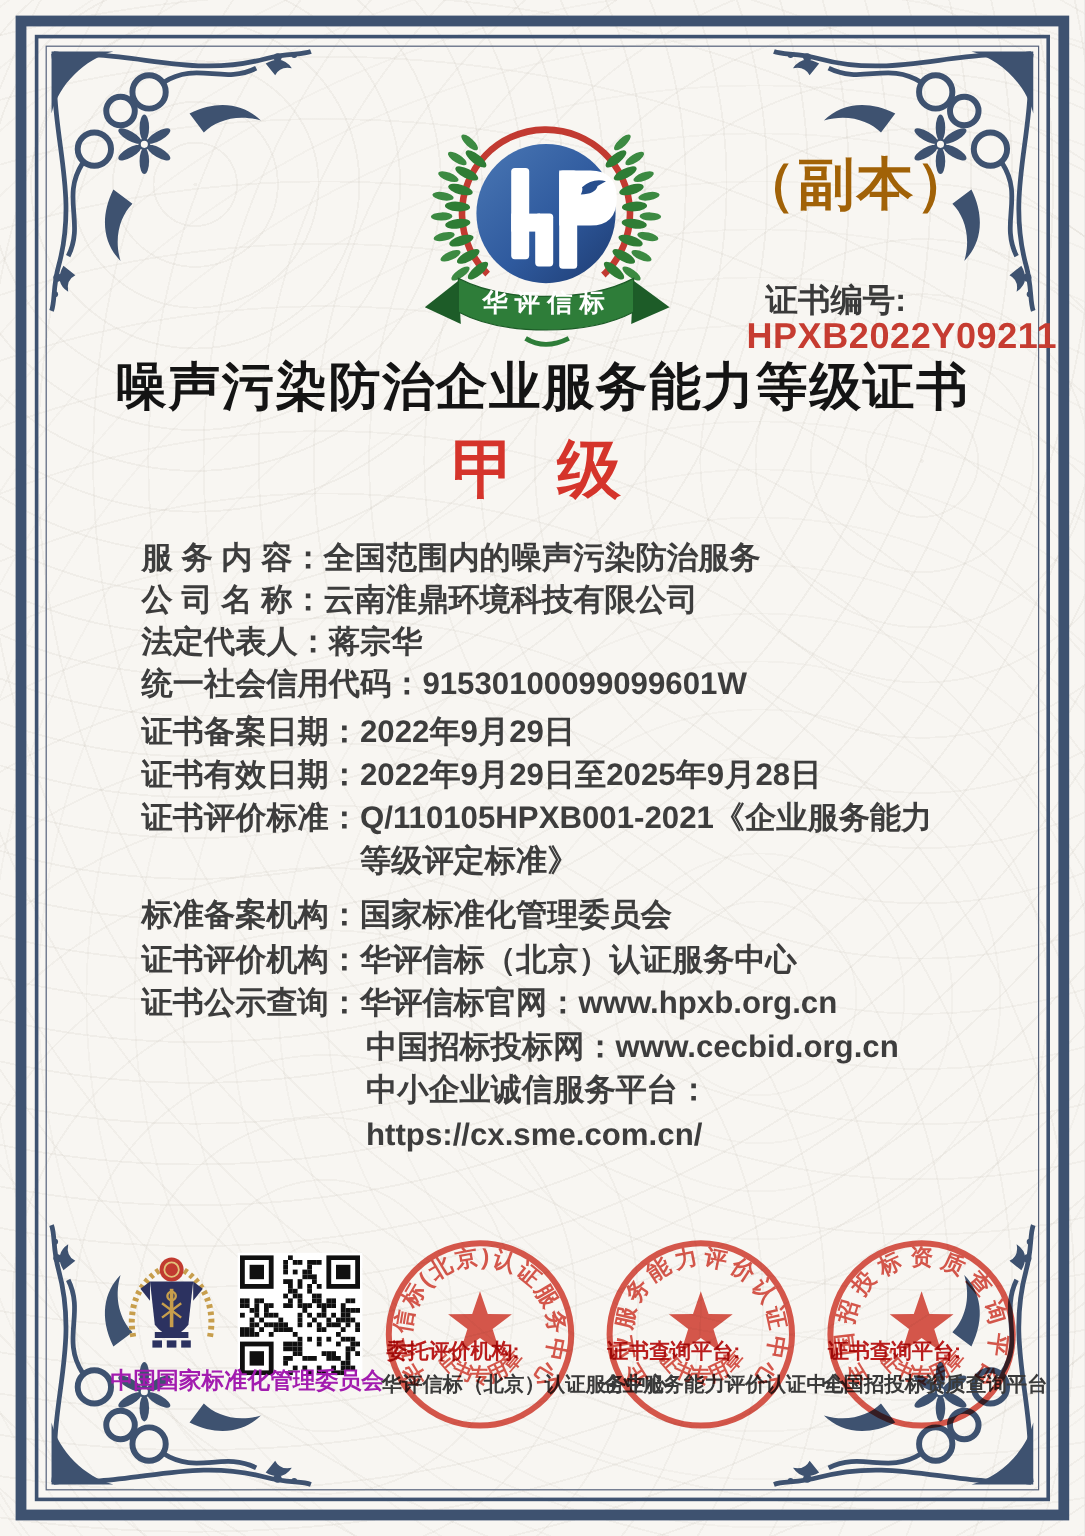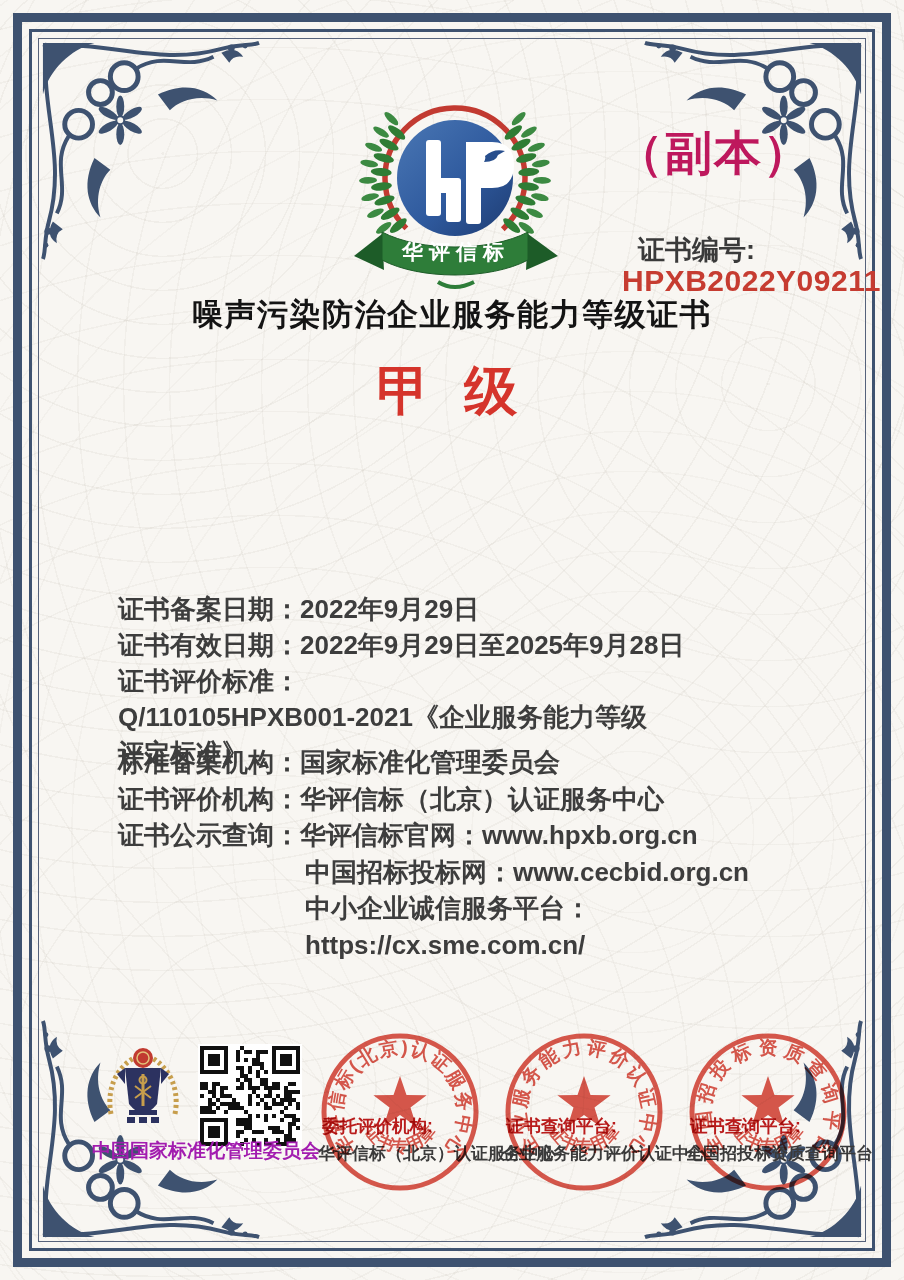--- a/index.html
+++ b/index.html
@@ -29,7 +29,7 @@
   .corner.br{bottom:37px;right:37px;transform:scale(-1,-1);}
 
   .abs{position:absolute;}
-  .copy-label{left:616px;top:122px;font-size:47px;font-weight:700;color:#be185d;letter-spacing:2px;}
+  .copy-label{left:616px;top:122px;font-size:47px;font-weight:700;color:#a16207;letter-spacing:2px;}
   .certno-label{left:622px;top:232px;font-size:27px;font-weight:700;color:#3a3a3a;margin-left:16px;}
   .certno-value{left:622px;top:264px;font-size:30px;font-weight:700;color:var(--accent-red,#c63c31);letter-spacing:.5px;}
   .cert-title{left:0;right:0;top:294px;text-align:center;font-size:31px;font-weight:700;color:#141414;letter-spacing:1.5px;}

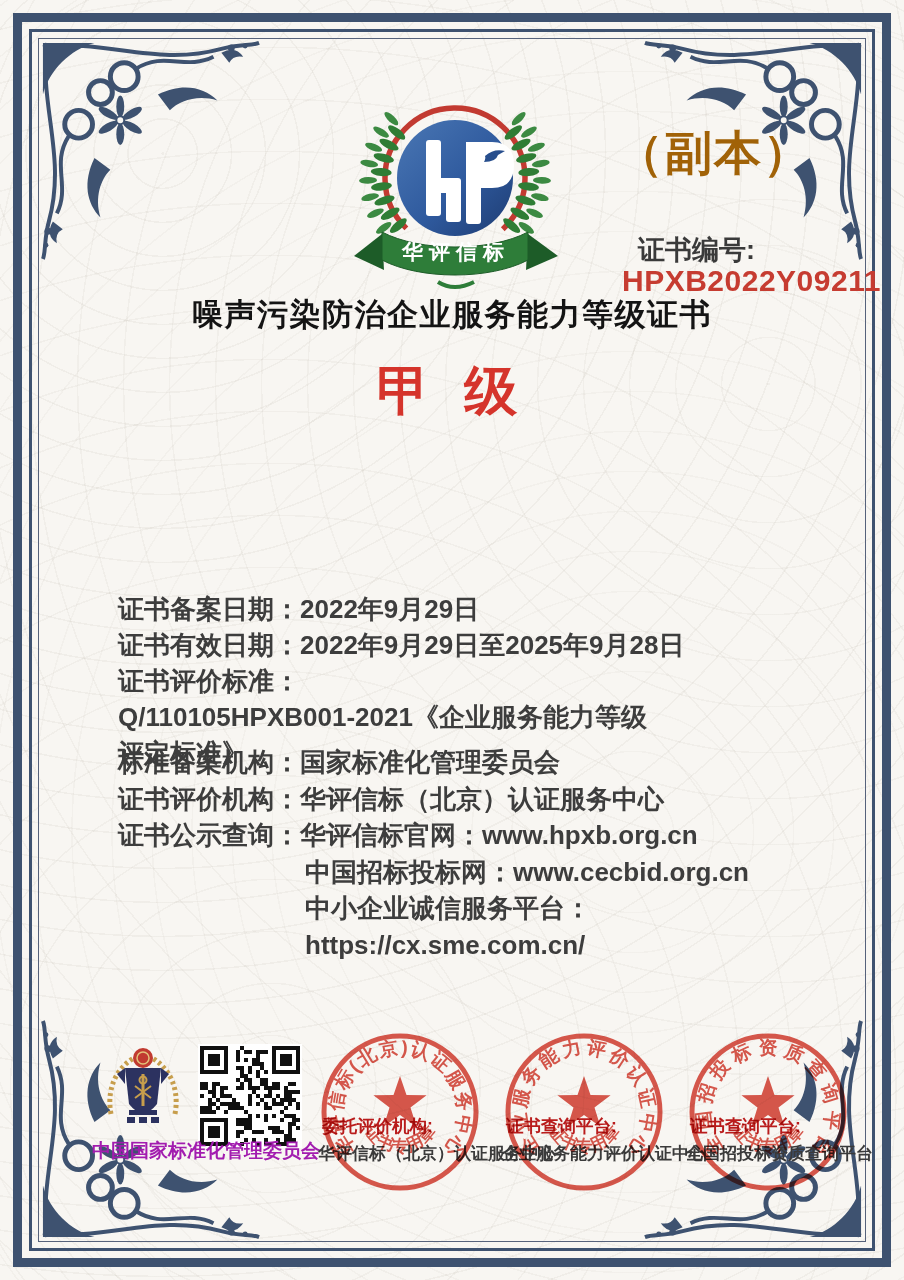--- a/index.html
+++ b/index.html
@@ -32,7 +32,7 @@
   .copy-label{left:616px;top:122px;font-size:47px;font-weight:700;color:#a16207;letter-spacing:2px;}
   .certno-label{left:622px;top:232px;font-size:27px;font-weight:700;color:#3a3a3a;margin-left:16px;}
   .certno-value{left:622px;top:264px;font-size:30px;font-weight:700;color:var(--accent-red,#c63c31);letter-spacing:.5px;}
-  .cert-title{left:0;right:0;top:294px;text-align:center;font-size:31px;font-weight:700;color:#141414;letter-spacing:1.5px;}
+  .cert-title{left:0;right:0;top:294px;text-align:center;font-size:43px;font-weight:700;color:#141414;letter-spacing:1.5px;}
   .cert-grade{left:0;right:0;top:356px;text-align:center;font-size:53px;font-weight:700;color:var(--grade-red,#d5342b);letter-spacing:10px;}
 
   .info{left:118px;width:680px;font-size:26px;font-weight:600;color:#3d3d3d;}

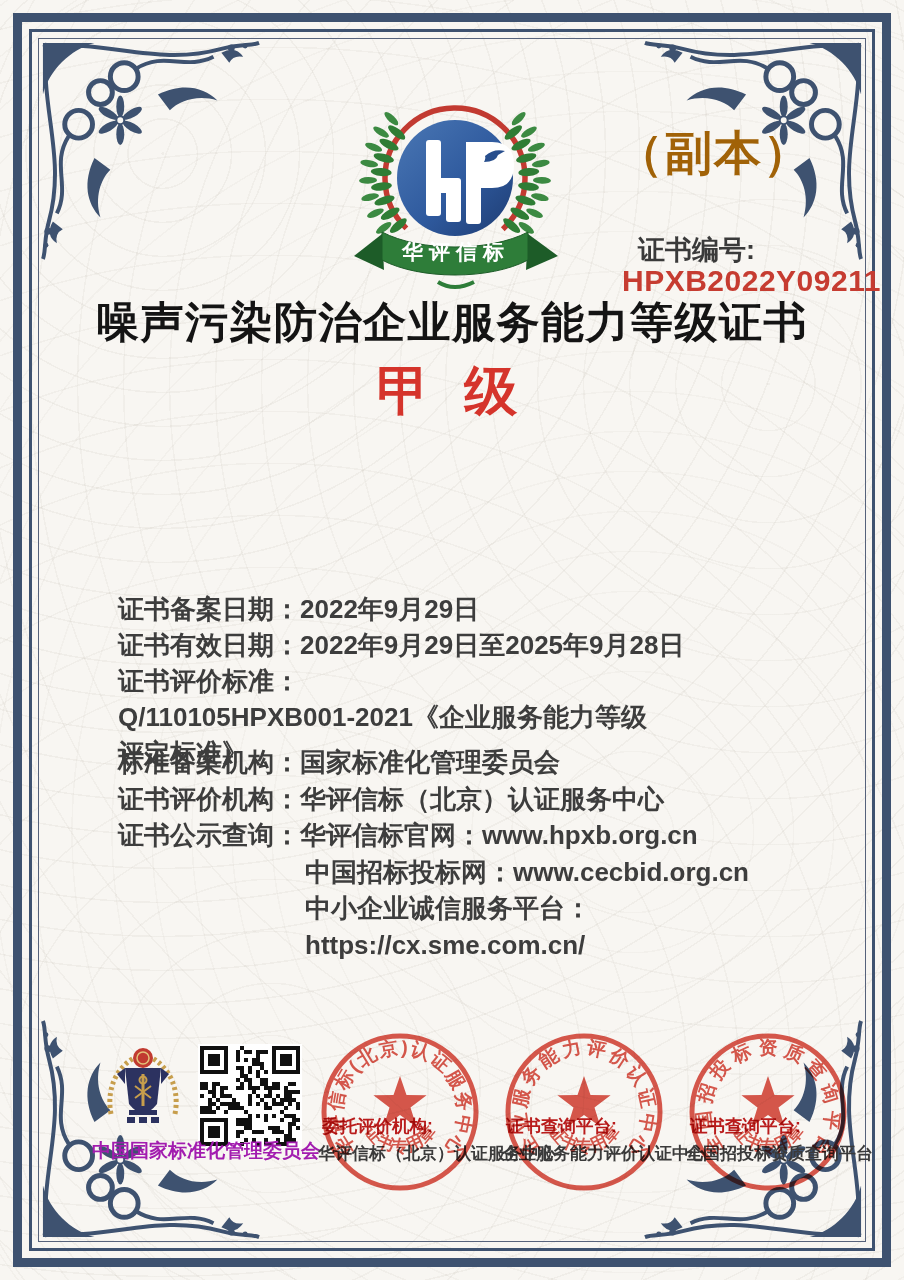--- a/index.html
+++ b/index.html
@@ -173,6 +173,12 @@
   <div class="abs cert-title">噪声污染防治企业服务能力等级证书</div>
   <div class="abs cert-grade">甲 级</div>
 
+  <div class="abs info" style="top:447px;">
+    <div class="row"><span>服 务 内 容：</span><span>全国范围内的噪声污染防治服务</span></div>
+    <div class="row"><span>公 司 名 称：</span><span>云南淮鼎环境科技有限公司</span></div>
+    <div class="row"><span>法定代表人：</span><span>蒋宗华</span></div>
+    <div class="row"><span>统一社会信用代码：</span><span>91530100099099601W</span></div>
+  </div>
 
   <div class="abs info dates" style="top:591px;">
     <div class="row"><span>证书备案日期：</span><span>2022年9月29日</span></div>

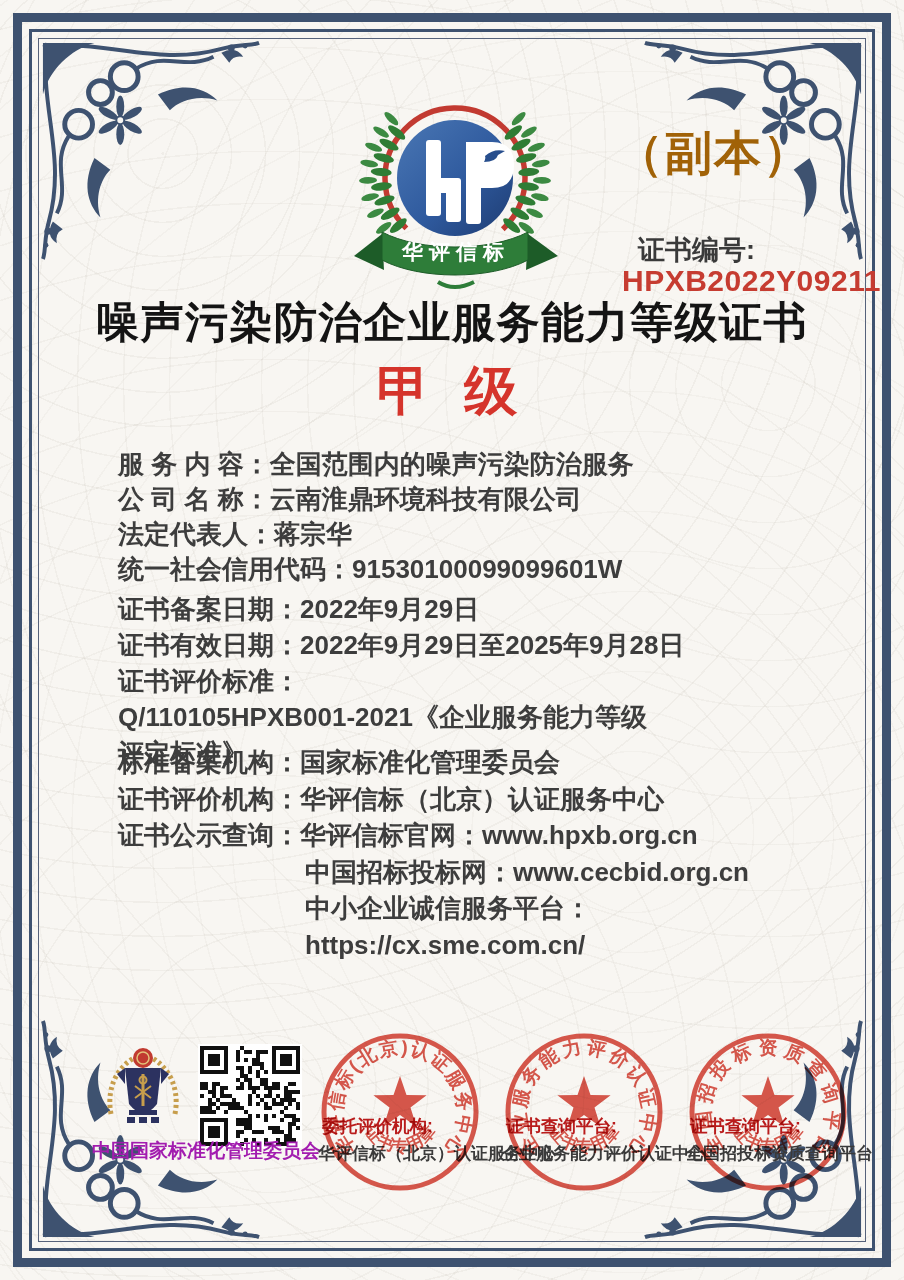--- a/index.html
+++ b/index.html
@@ -39,7 +39,7 @@
   .info .row{line-height:35px;}
   .info.dates .row{line-height:36px;}
   .info.orgs .row{line-height:36.6px;}
-  .row-flex{display:flex;align-items:flex-start;flex-direction:column;}
+  .row-flex{display:flex;align-items:flex-start;}
   .row-flex .lbl{flex:0 0 auto;white-space:nowrap;}
   .row-flex .val{width:540px;}
   .indent{padding-left:187px;}

